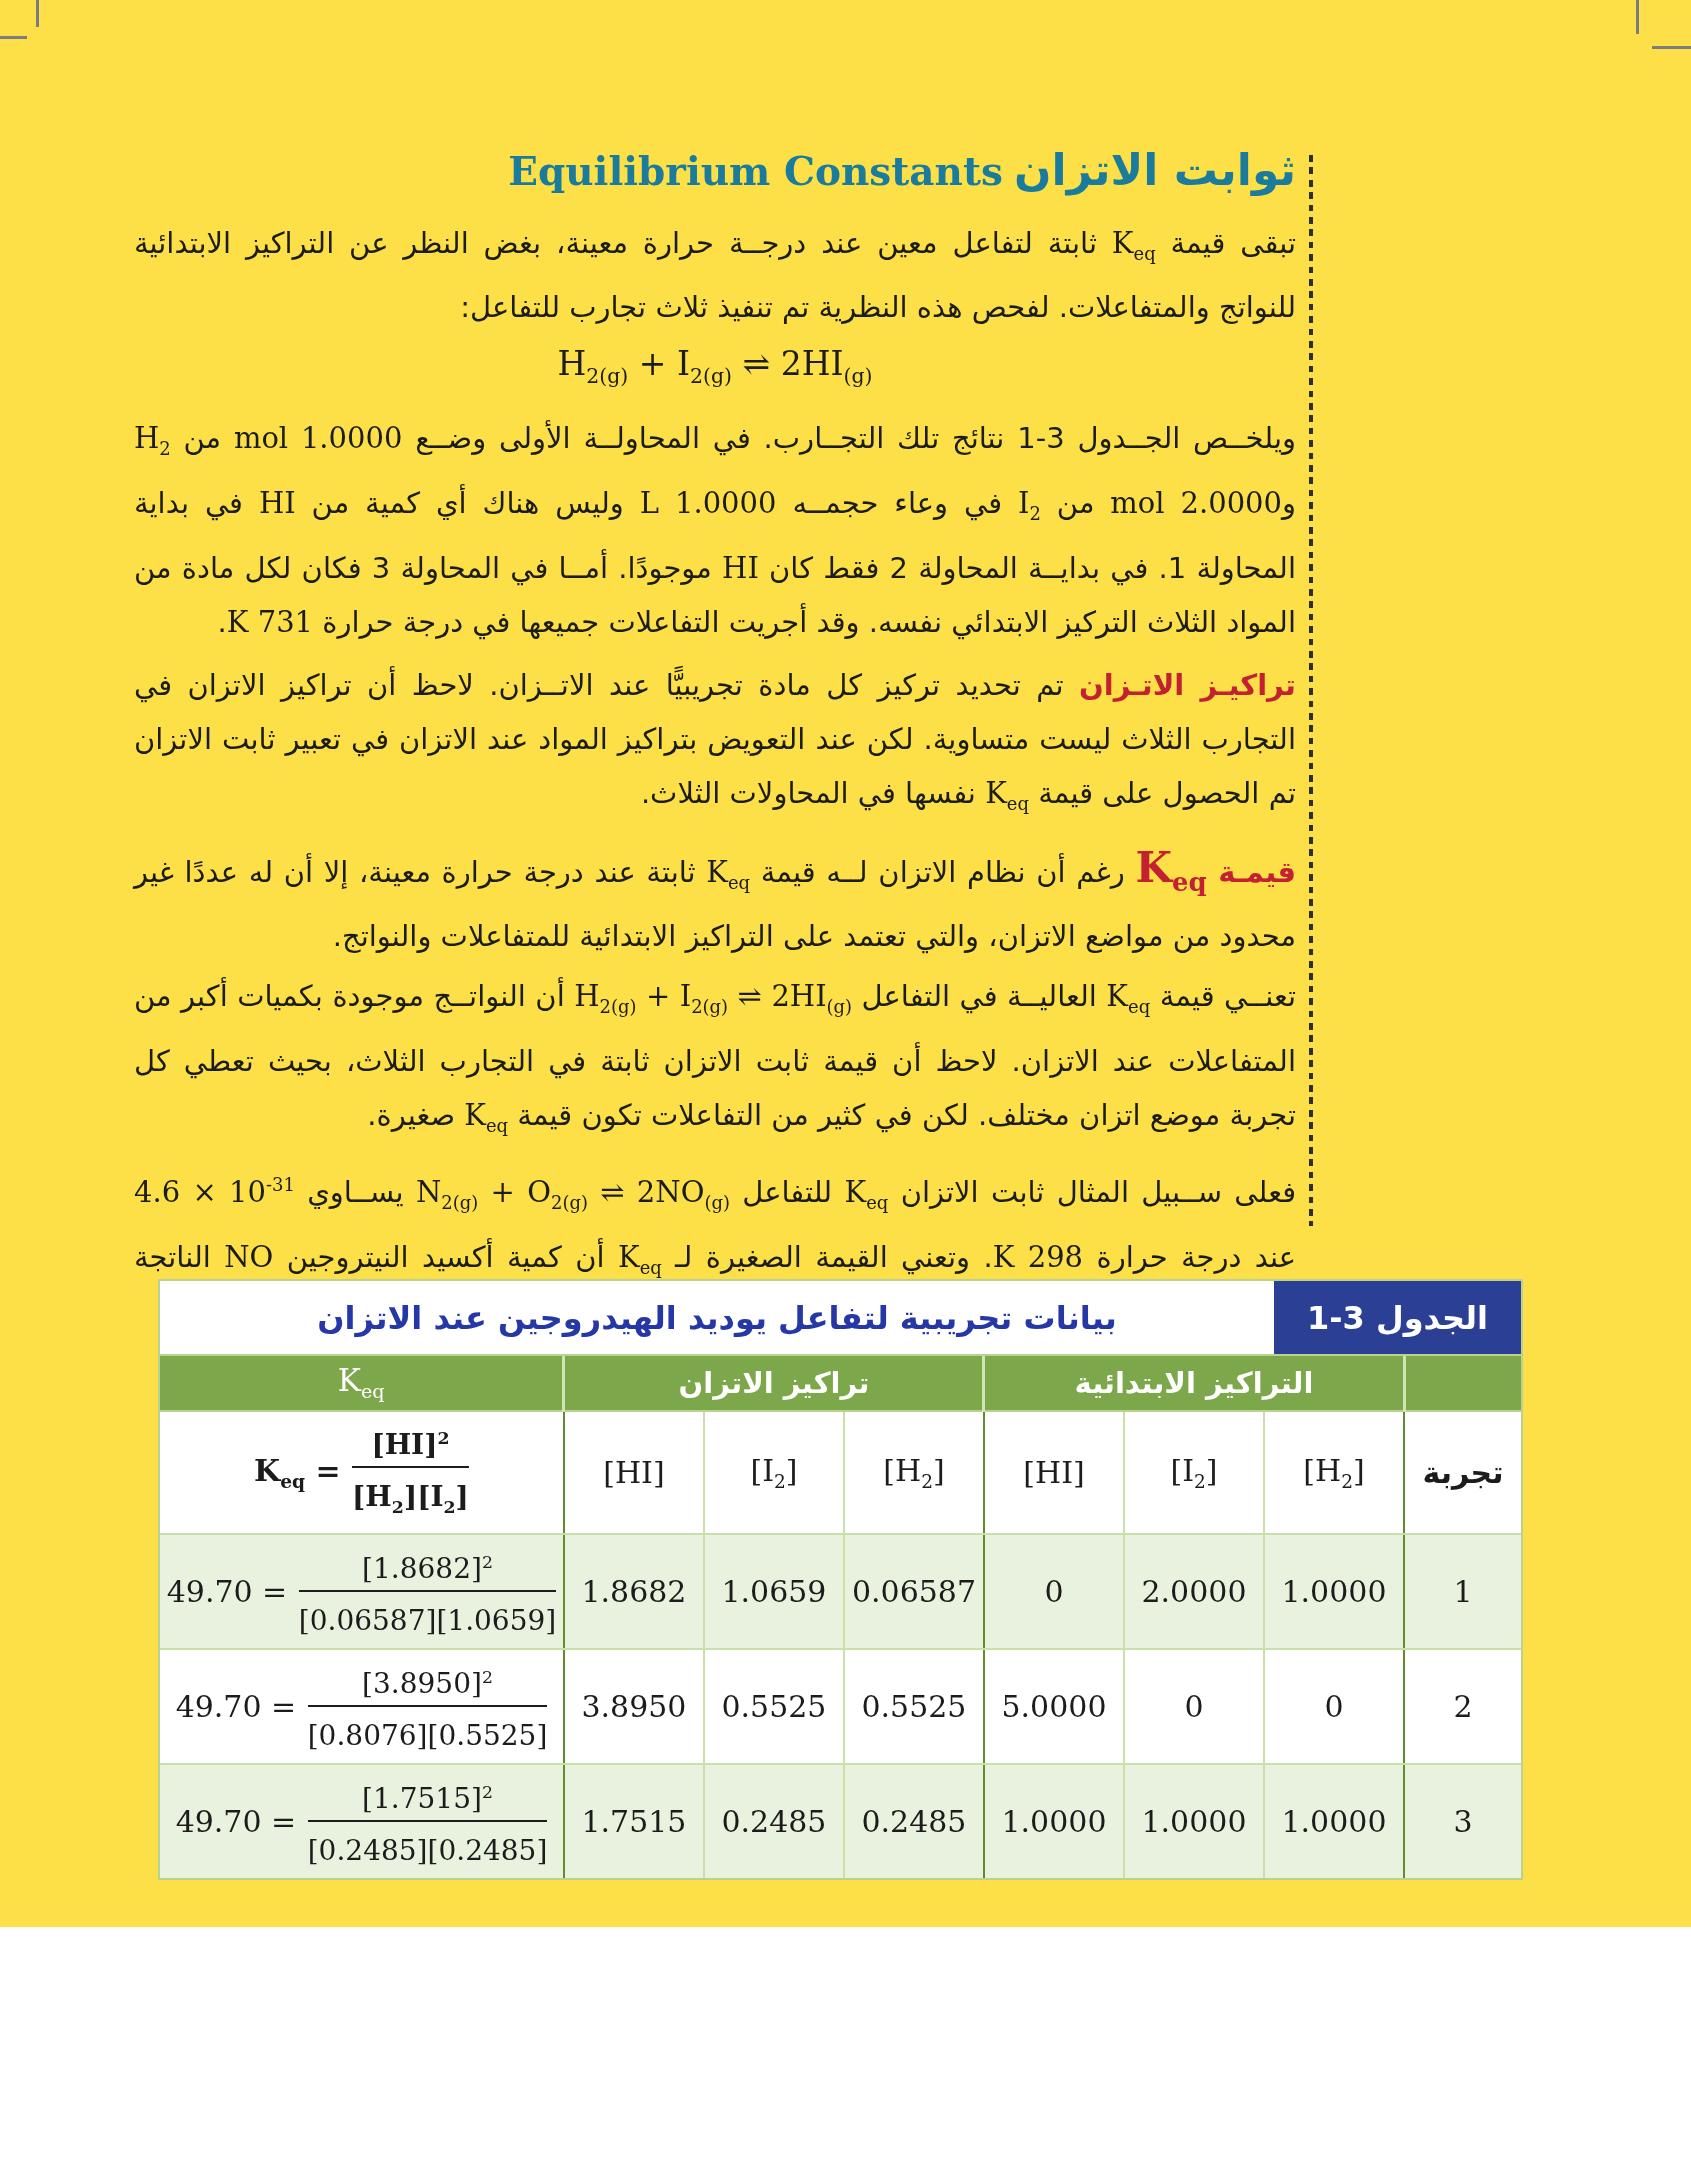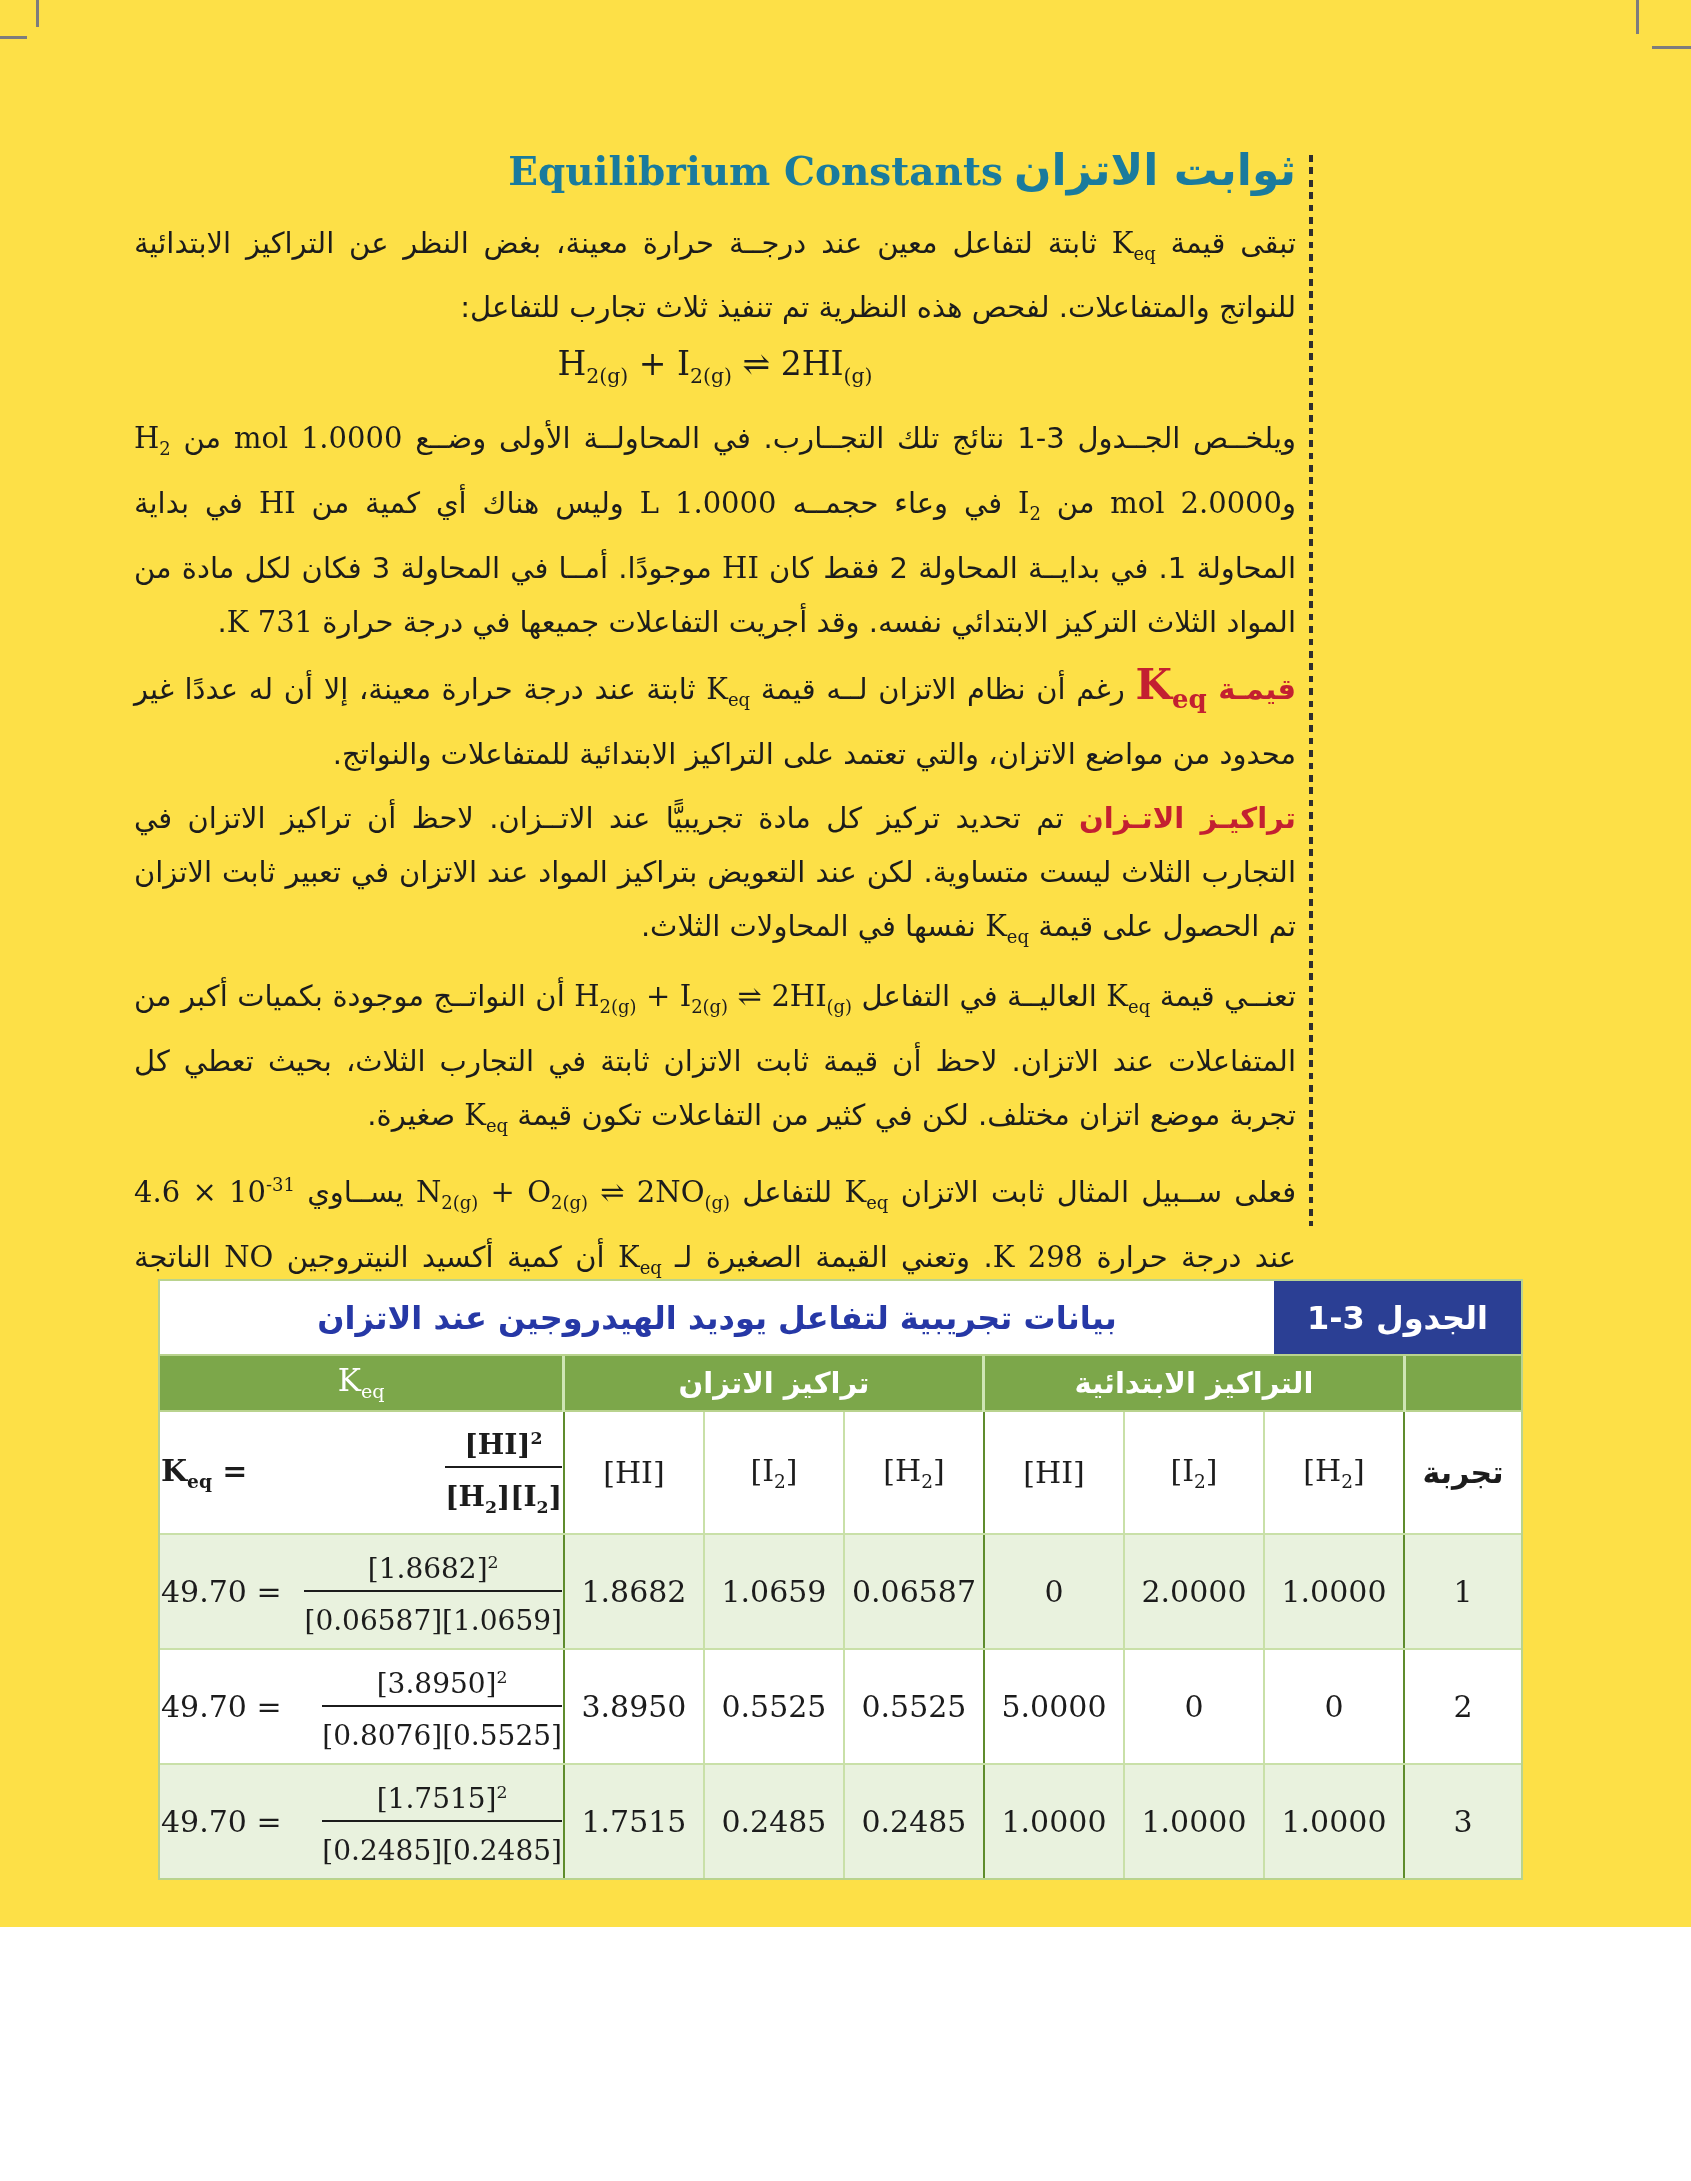--- a/index.html
+++ b/index.html
@@ -83,9 +83,9 @@
 
     <p class="body">ويلخــص الجــدول 3-1 نتائج تلك التجــارب. في المحاولــة الأولى وضــع <i class="lt">1.0000 mol</i> من <i class="lt">H<sub>2</sub></i> و<i class="lt">2.0000 mol</i> من <i class="lt">I<sub>2</sub></i> في وعاء حجمــه <i class="lt">1.0000 L</i> وليس هناك أي كمية من <i class="lt">HI</i> في بداية المحاولة 1. في بدايــة المحاولة 2 فقط كان <i class="lt">HI</i> موجودًا. أمــا في المحاولة 3 فكان لكل مادة من المواد الثلاث التركيز الابتدائي نفسه. وقد أجريت التفاعلات جميعها في درجة حرارة <i class="lt">731 K</i>.</p>
 
+    <p class="body sp"><span class="lead-red">تراكيـز الاتـزان</span> <span>تم تحديد تركيز كل مادة تجريبيًّا عند الاتــزان. لاحظ أن تراكيز الاتزان في التجارب الثلاث ليست متساوية. لكن عند التعويض بتراكيز المواد عند الاتزان في تعبير ثابت الاتزان تم الحصول على قيمة <i class="lt">K<sub>eq</sub></i> نفسها في المحاولات الثلاث.</span></p>
+
     <p class="body sp"><span class="lead-red">قيمـة </span><span class="lead-keq">K<sub>eq</sub></span> <span>رغم أن نظام الاتزان لــه قيمة <i class="lt">K<sub>eq</sub></i> ثابتة عند درجة حرارة معينة، إلا أن له عددًا غير محدود من مواضع الاتزان، والتي تعتمد على التراكيز الابتدائية للمتفاعلات والنواتج.</span></p>
-
-    <p class="body sp"><span class="lead-red">تراكيـز الاتـزان</span> <span>تم تحديد تركيز كل مادة تجريبيًّا عند الاتــزان. لاحظ أن تراكيز الاتزان في التجارب الثلاث ليست متساوية. لكن عند التعويض بتراكيز المواد عند الاتزان في تعبير ثابت الاتزان تم الحصول على قيمة <i class="lt">K<sub>eq</sub></i> نفسها في المحاولات الثلاث.</span></p>
 
     <p class="body">تعنــي قيمة <i class="lt">K<sub>eq</sub></i> العاليــة في التفاعل <span dir="ltr" class="lt">H<sub>2(g)</sub> + I<sub>2(g)</sub> ⇌ 2HI<sub>(g)</sub></span> أن النواتــج موجودة بكميات أكبر من المتفاعلات عند الاتزان. لاحظ أن قيمة ثابت الاتزان ثابتة في التجارب الثلاث، بحيث تعطي كل تجربة موضع اتزان مختلف. لكن في كثير من التفاعلات تكون قيمة <i class="lt">K<sub>eq</sub></i> صغيرة.</p>
 

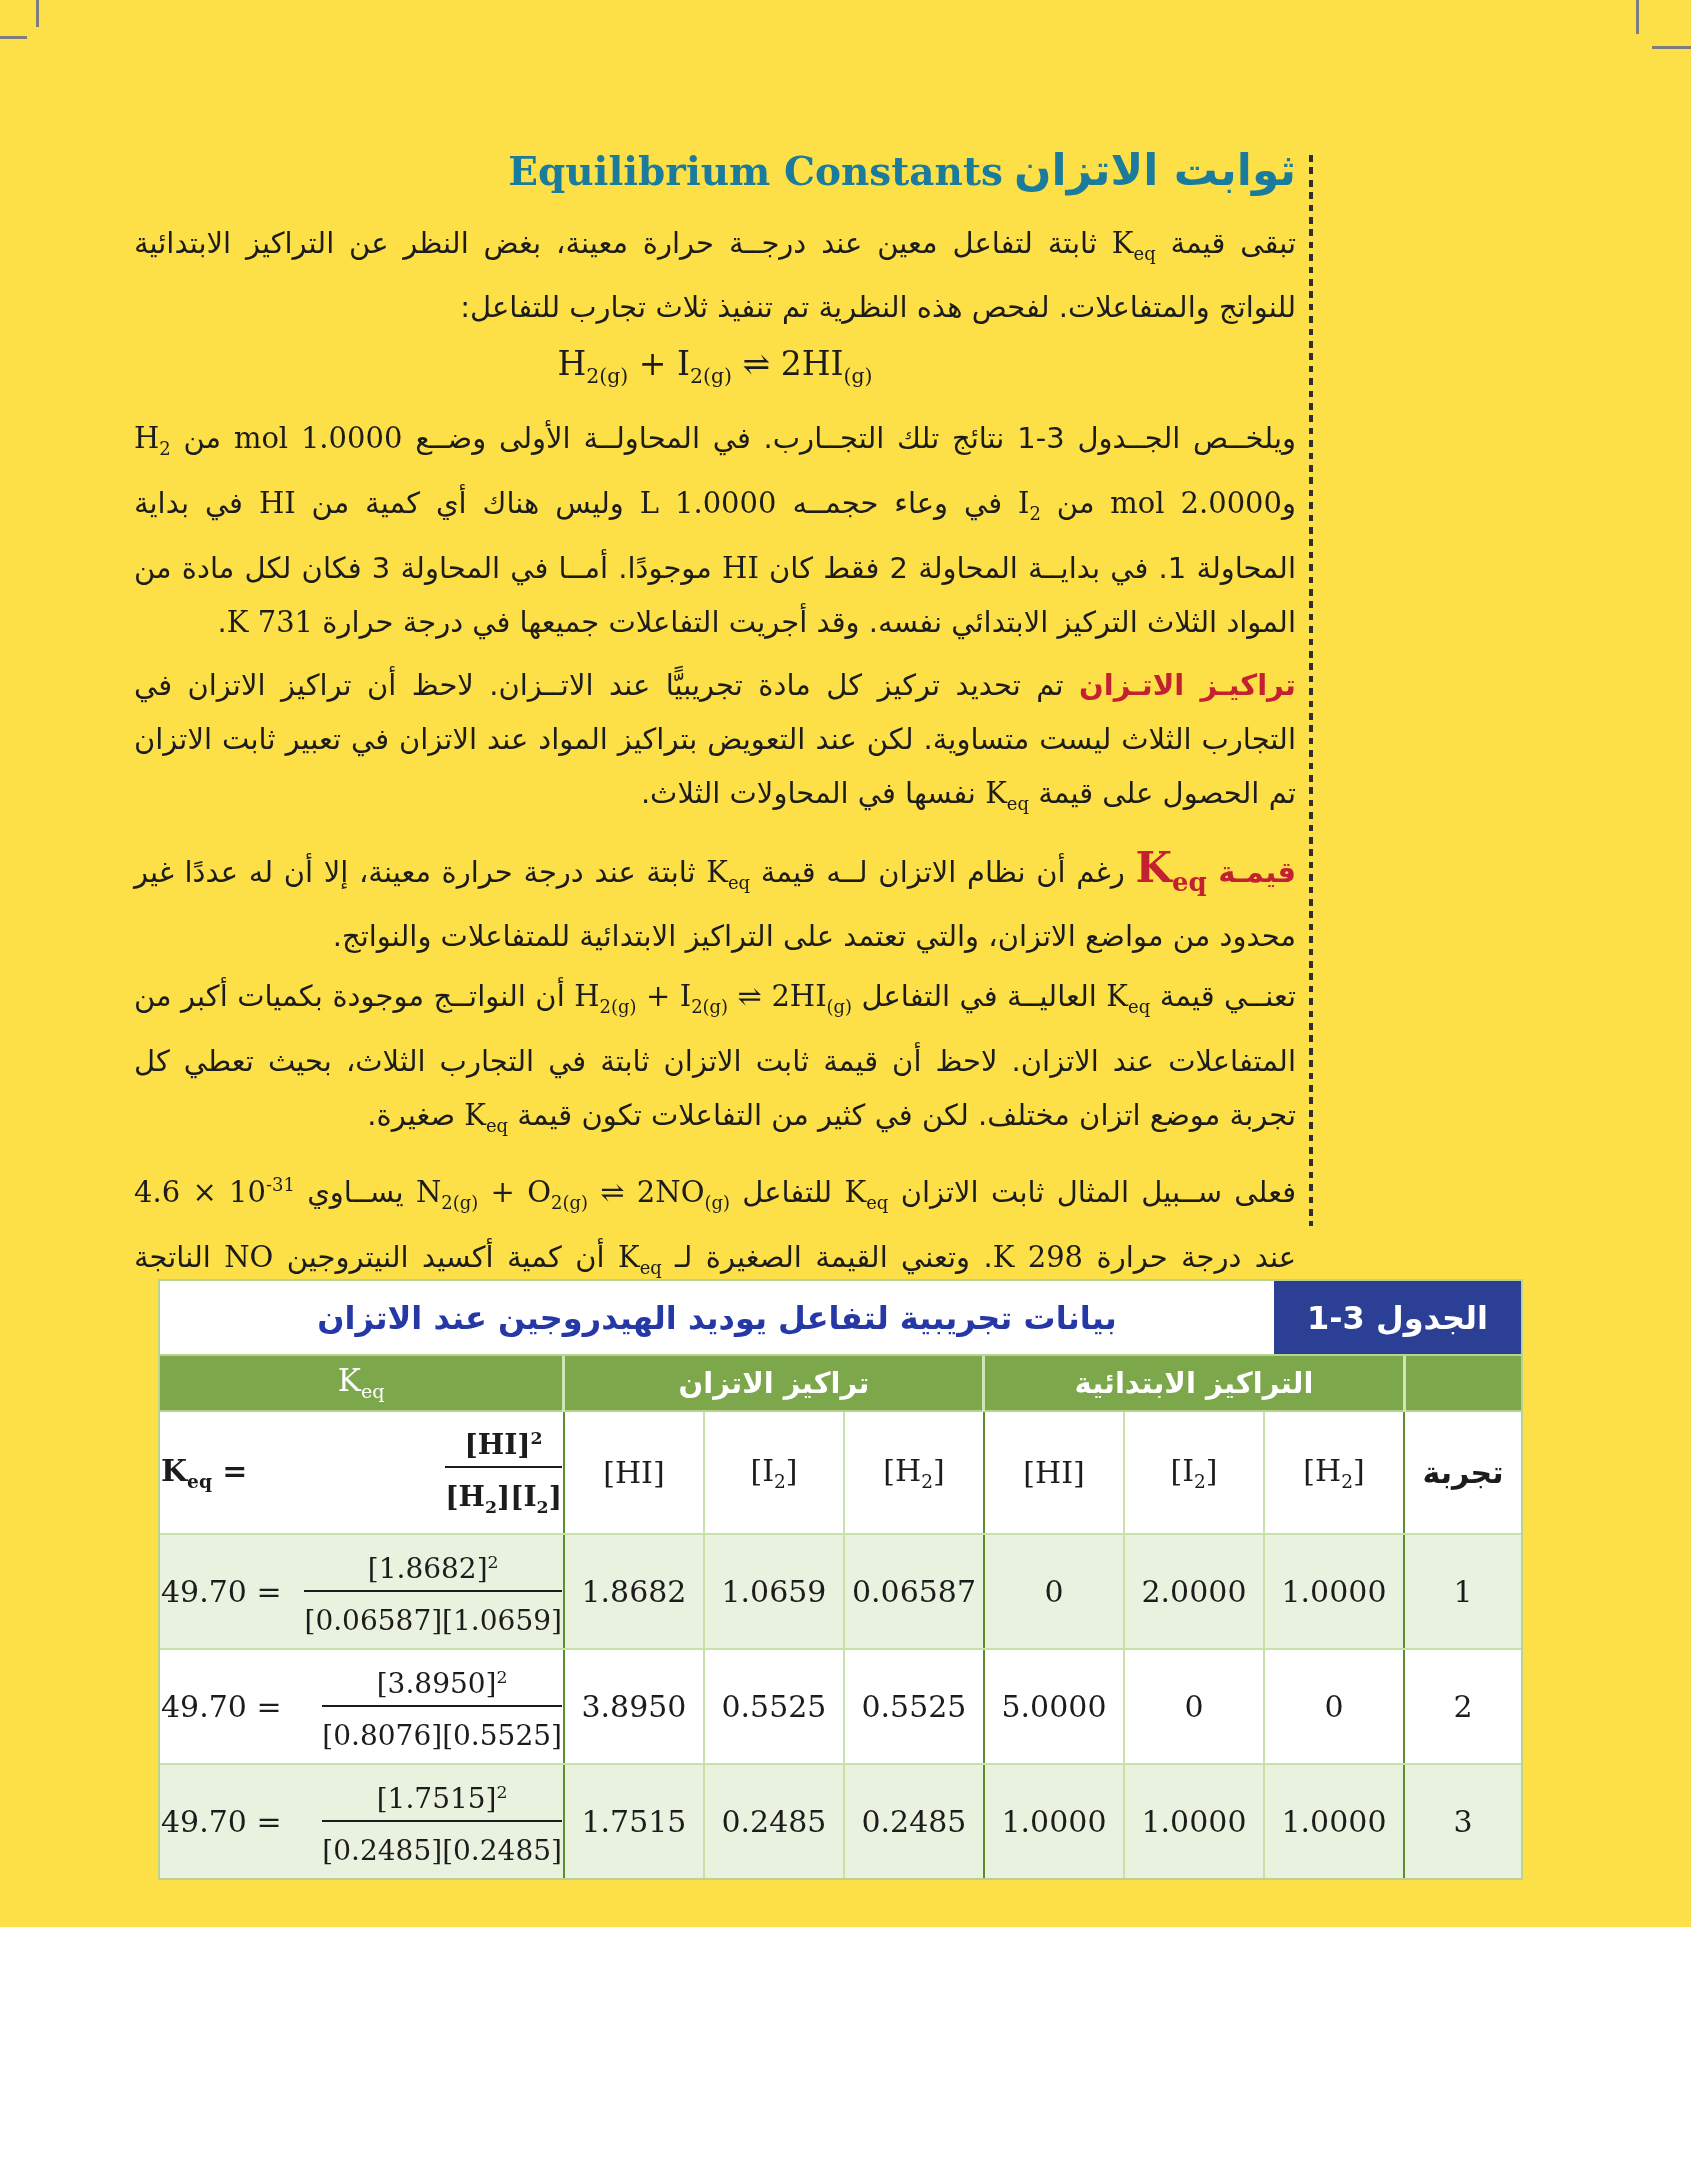--- a/index.html
+++ b/index.html
@@ -46,7 +46,7 @@
   tr.shade td{background:#e9f2de;}
   .bl-d{border-left:2.9px solid #5f8c2d;}
   .bl-l{border-left:2.9px solid #c9e0a8;}
-  .kwrap{direction:ltr;display:flex;align-items:center;justify-content:space-between;gap:11.5px;
+  .kwrap{direction:ltr;display:flex;align-items:center;justify-content:center;gap:11.5px;
          font-family:"DejaVu Serif","Liberation Serif",serif;font-size:30px;}
   .frac{display:inline-flex;flex-direction:column;text-align:center;font-size:28px;line-height:38px;}
   .frac .num{border-bottom:2.9px solid #1c1c1c;padding:0 5.7px 1.9px 5.7px;}

